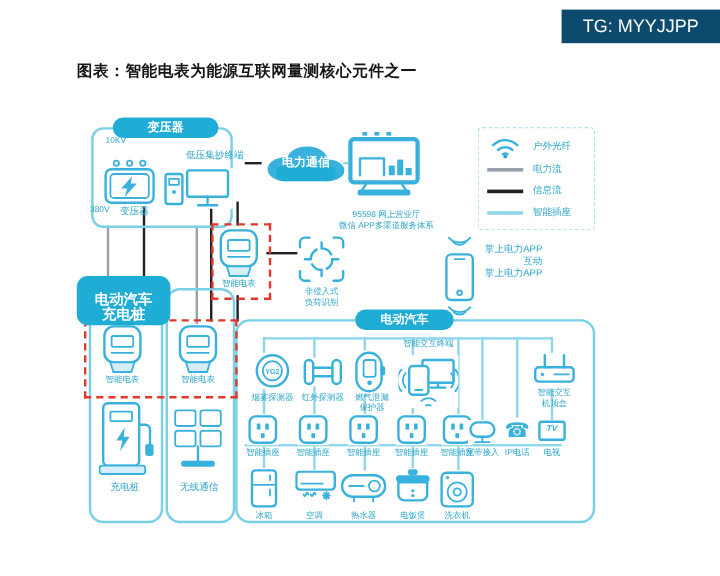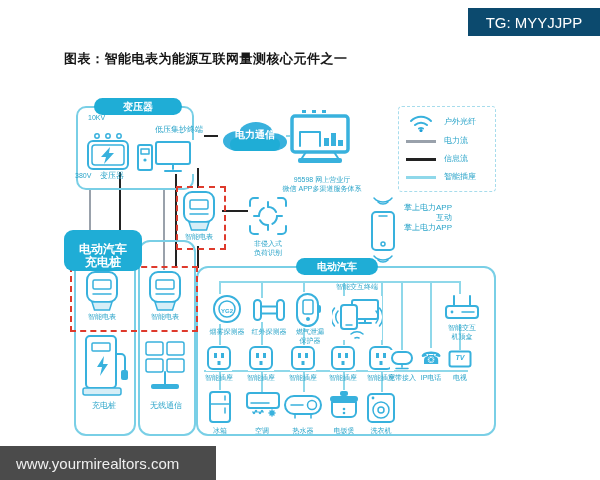--- a/index.html
+++ b/index.html
@@ -417,9 +417,6 @@
   </div>
   <div class="lbl sm" style="left:362px;top:427px;width:38px;">洗衣机</div>
 
-  <div id="wmbar">
-    <span>www.yourmirealtors.com</span>
-  </div>
 
 </div>
 

